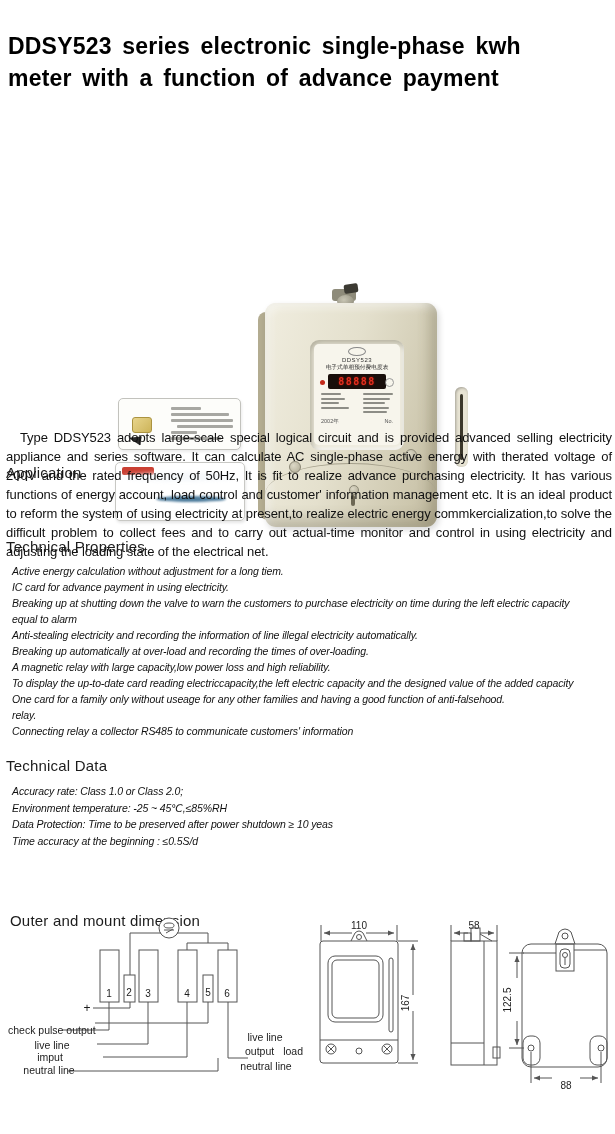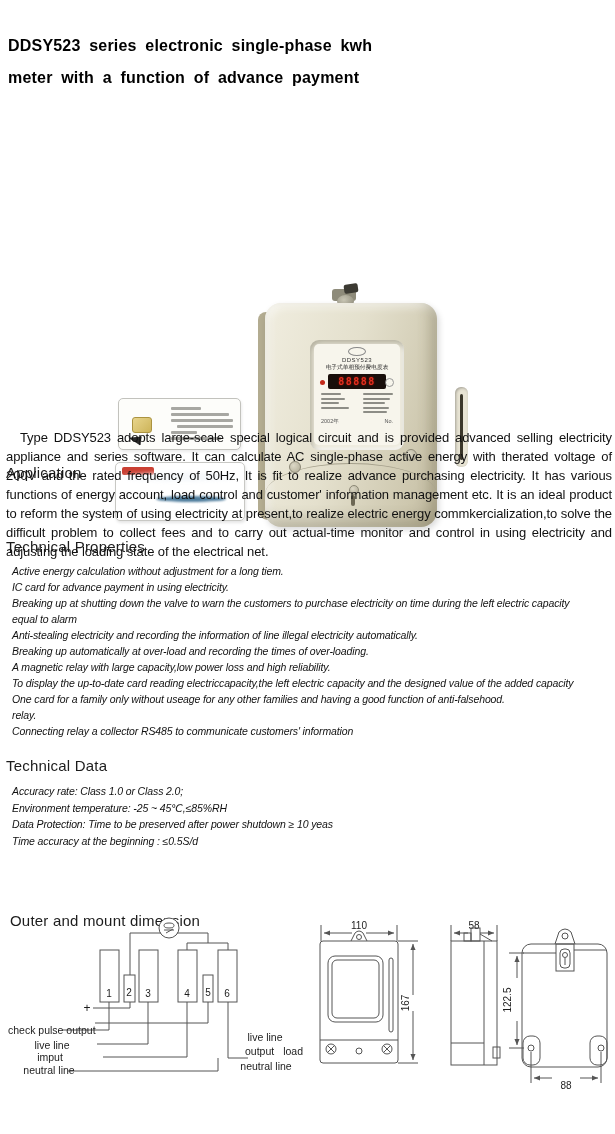--- a/index.html
+++ b/index.html
@@ -10,7 +10,7 @@
   .abs{position:absolute;}
   
   .page-title{
-    left:8px;top:30px;width:590px;font-size:16px;font-weight:bold;color:#000;
+    left:8px;top:30px;width:590px;font-size:23px;font-weight:bold;color:#000;
     line-height:32px;word-spacing:4px;letter-spacing:0.2px;
   }
   

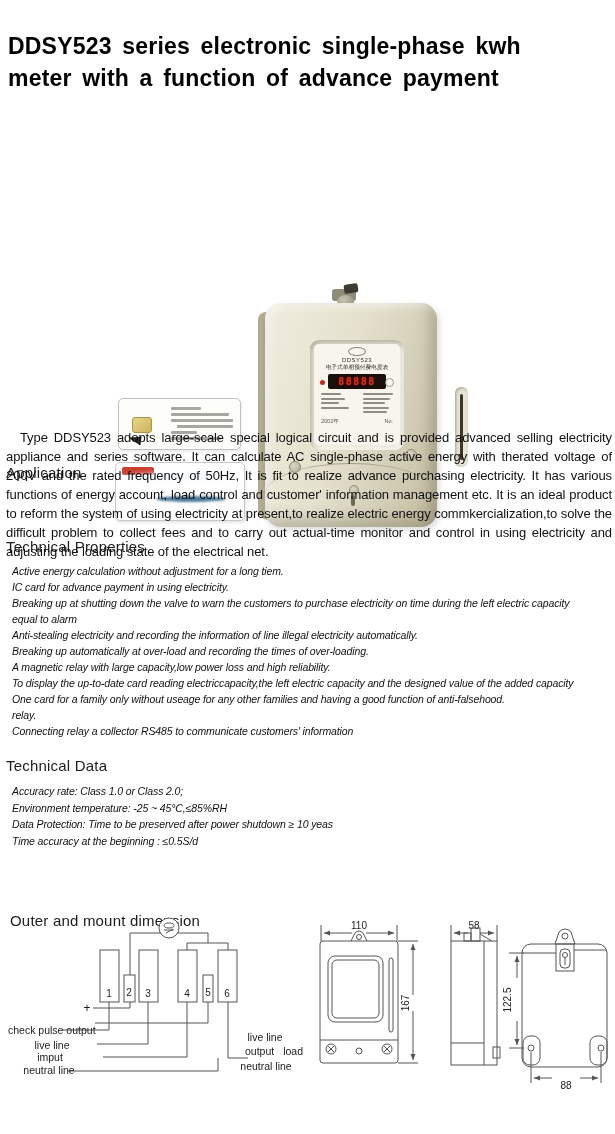--- a/index.html
+++ b/index.html
@@ -28,7 +28,7 @@
   .photo-area{left:0;top:140px;width:615px;height:255px;}
   .meter-side{left:258px;top:172px;width:12px;height:208px;background:#b3ac91;border-radius:8px 0 0 10px;}
   .meter-body{
-    left:265px;top:163px;width:172px;height:224px;border-radius:16px;
+    left:265px;top:163px;width:172px;height:224px;border-radius:11px;
     background:linear-gradient(105deg,#f0eddf 0%,#e4e0cd 45%,#cdc7ae 85%,#bfb89e 100%);
     box-shadow:inset -6px -8px 14px rgba(90,85,60,.32), inset 4px 4px 8px rgba(255,255,255,.6), 2px 3px 6px rgba(0,0,0,.15);
   }

